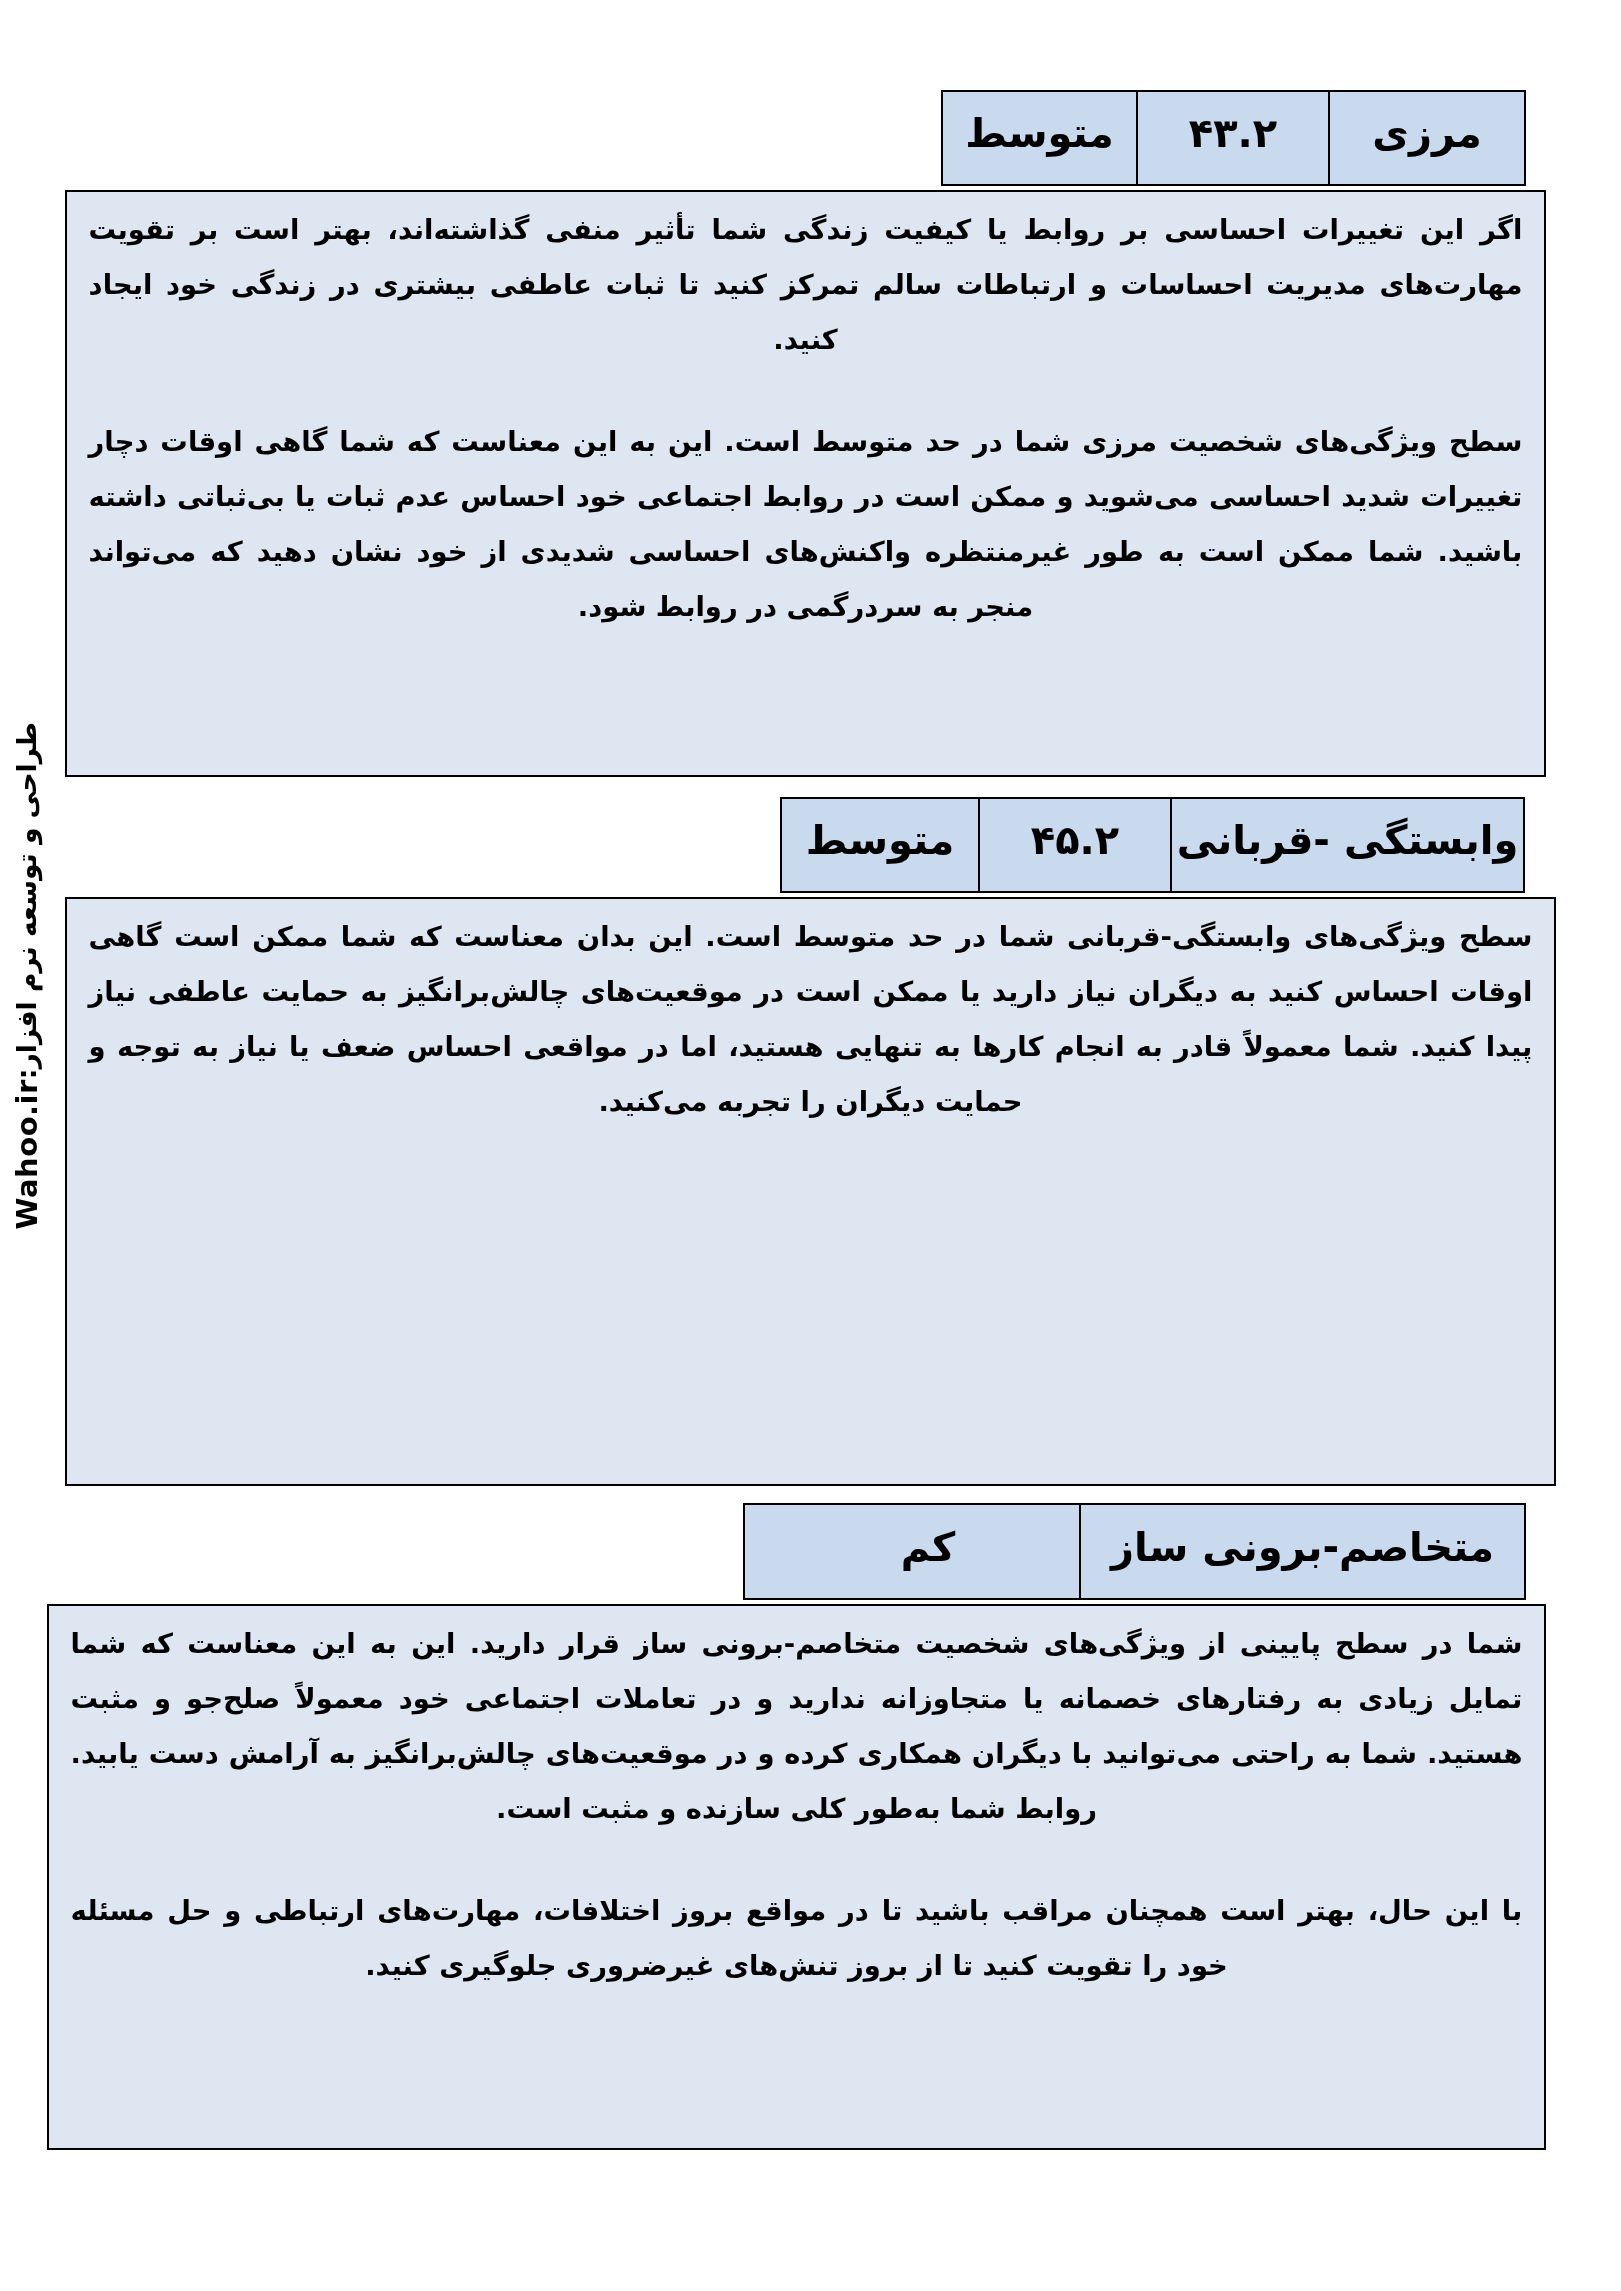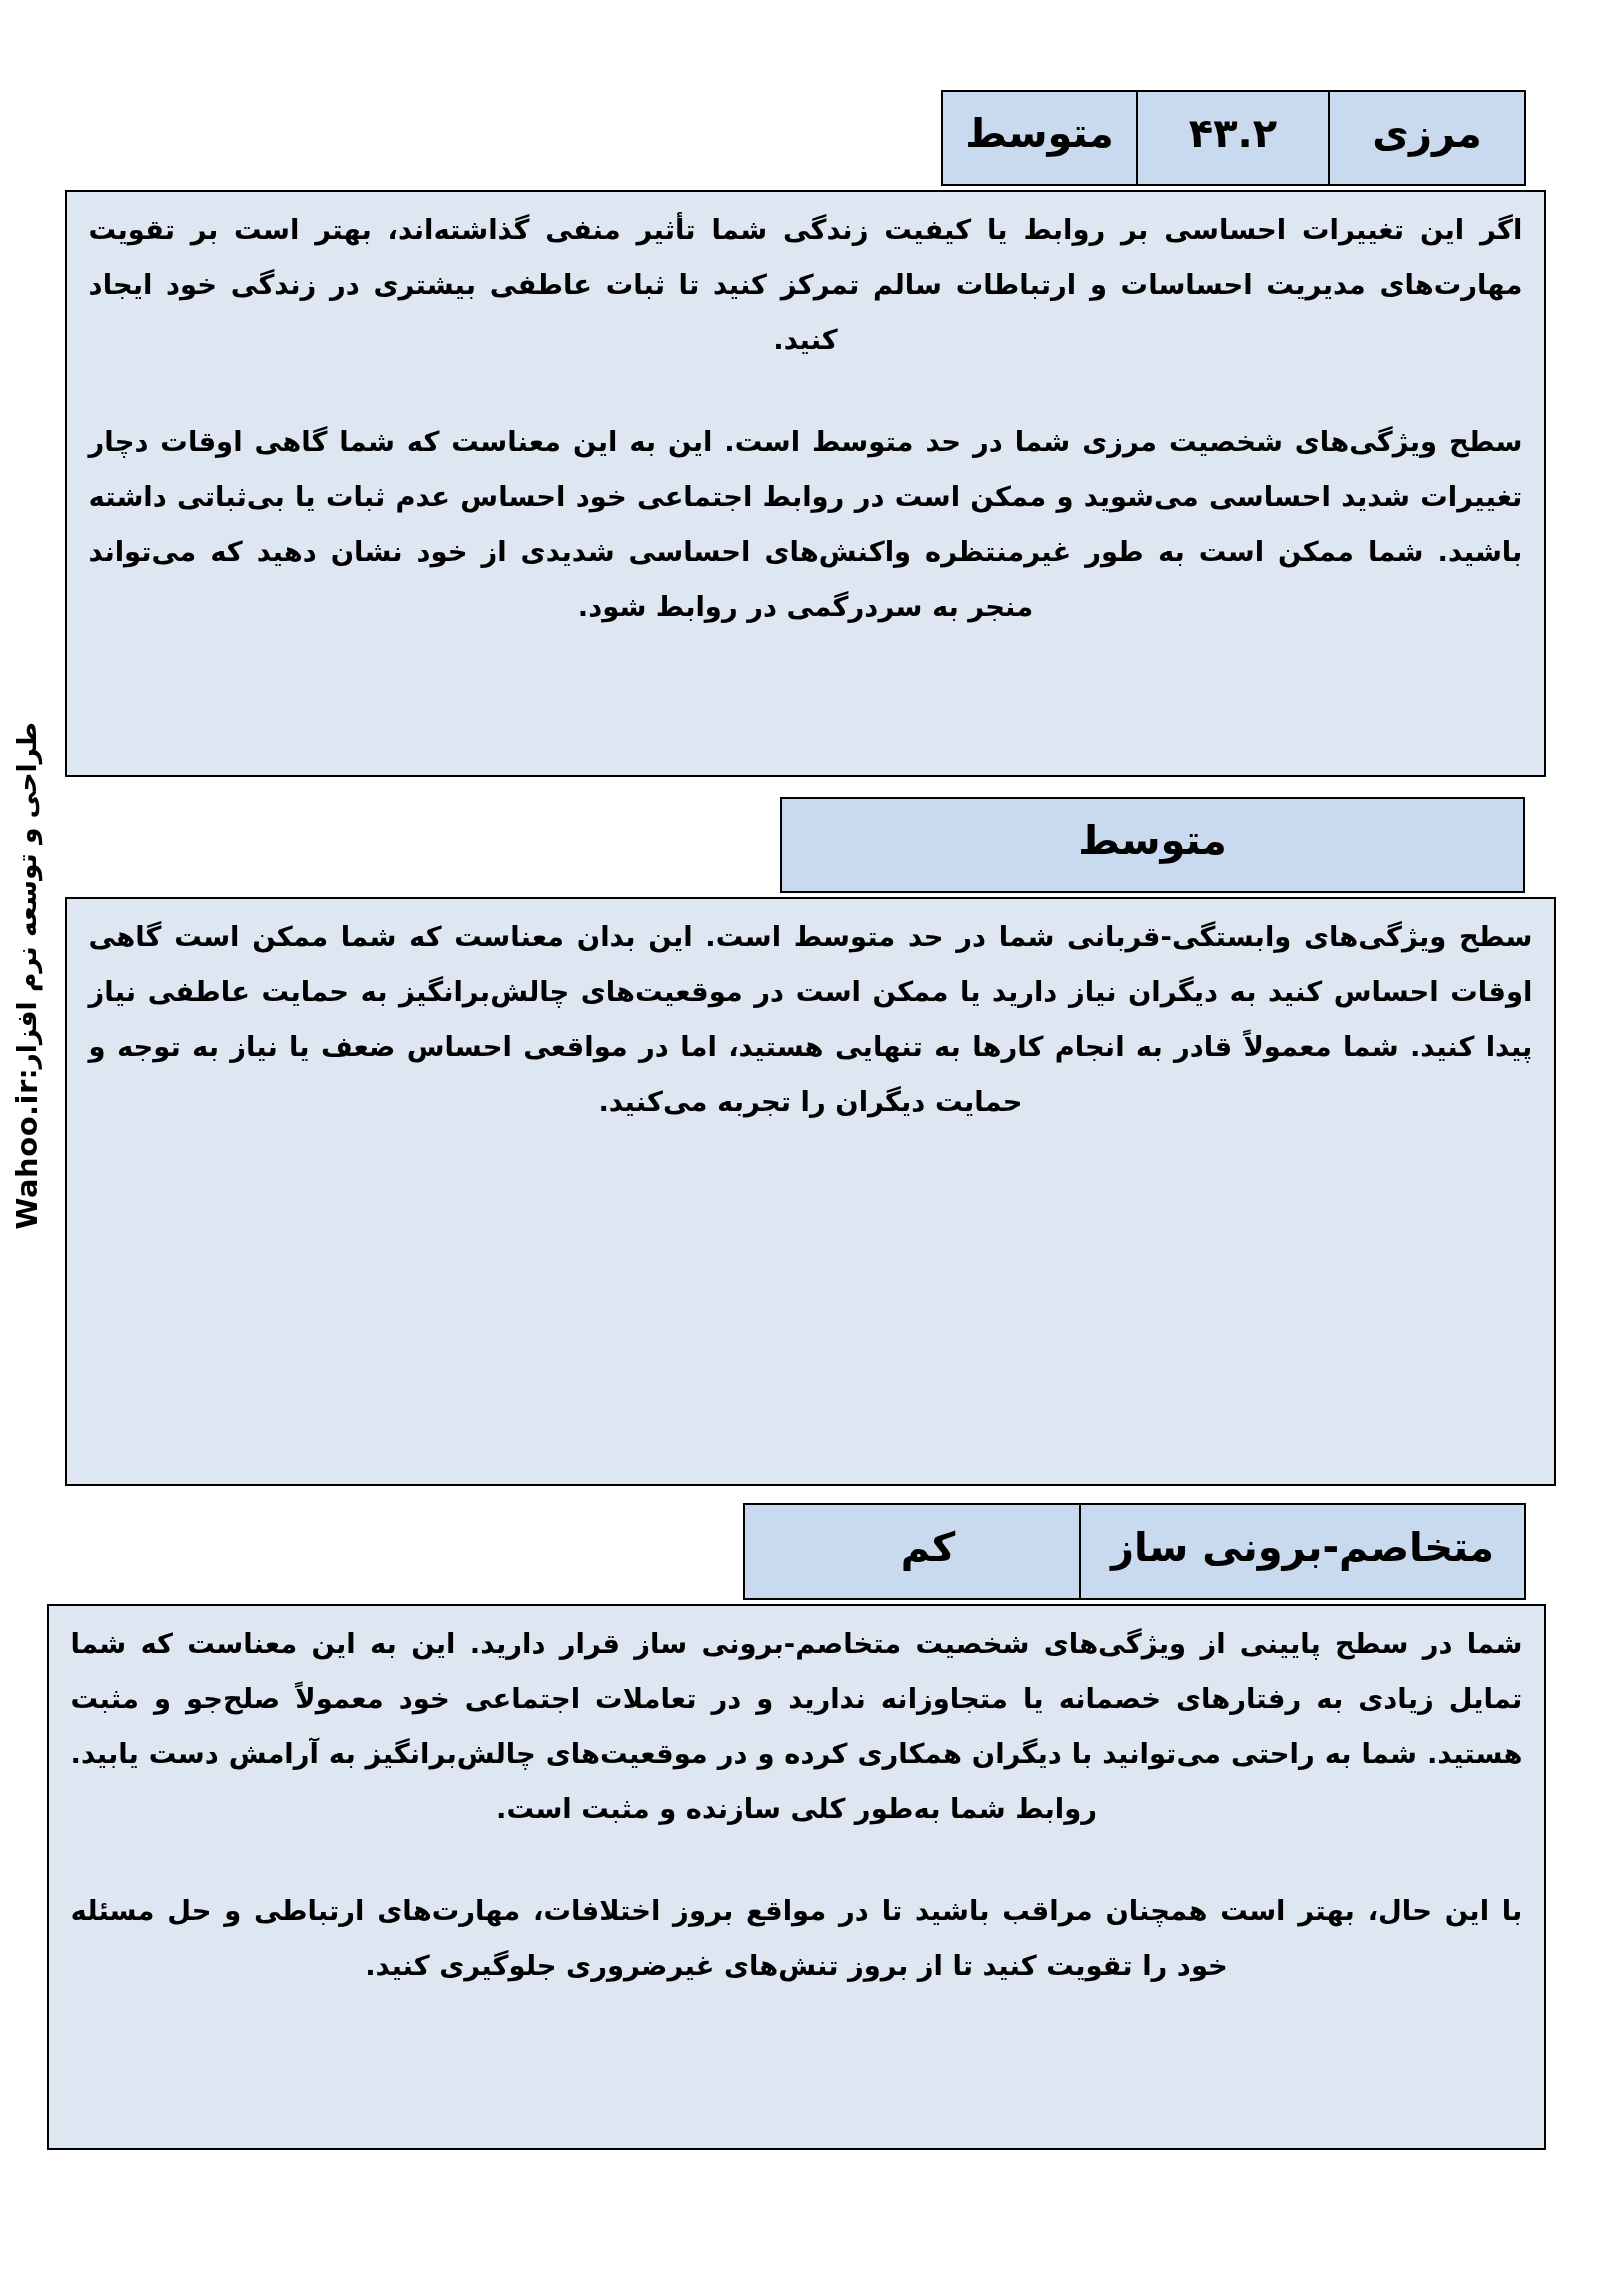--- a/index.html
+++ b/index.html
@@ -98,6 +98,7 @@
   </div>
 
   <div class="hdr s2h">
+    <div class="hcell score">۴۵.۲</div>
     <div class="hcell level">متوسط</div>
   </div>
   <div class="bodybox s2b">

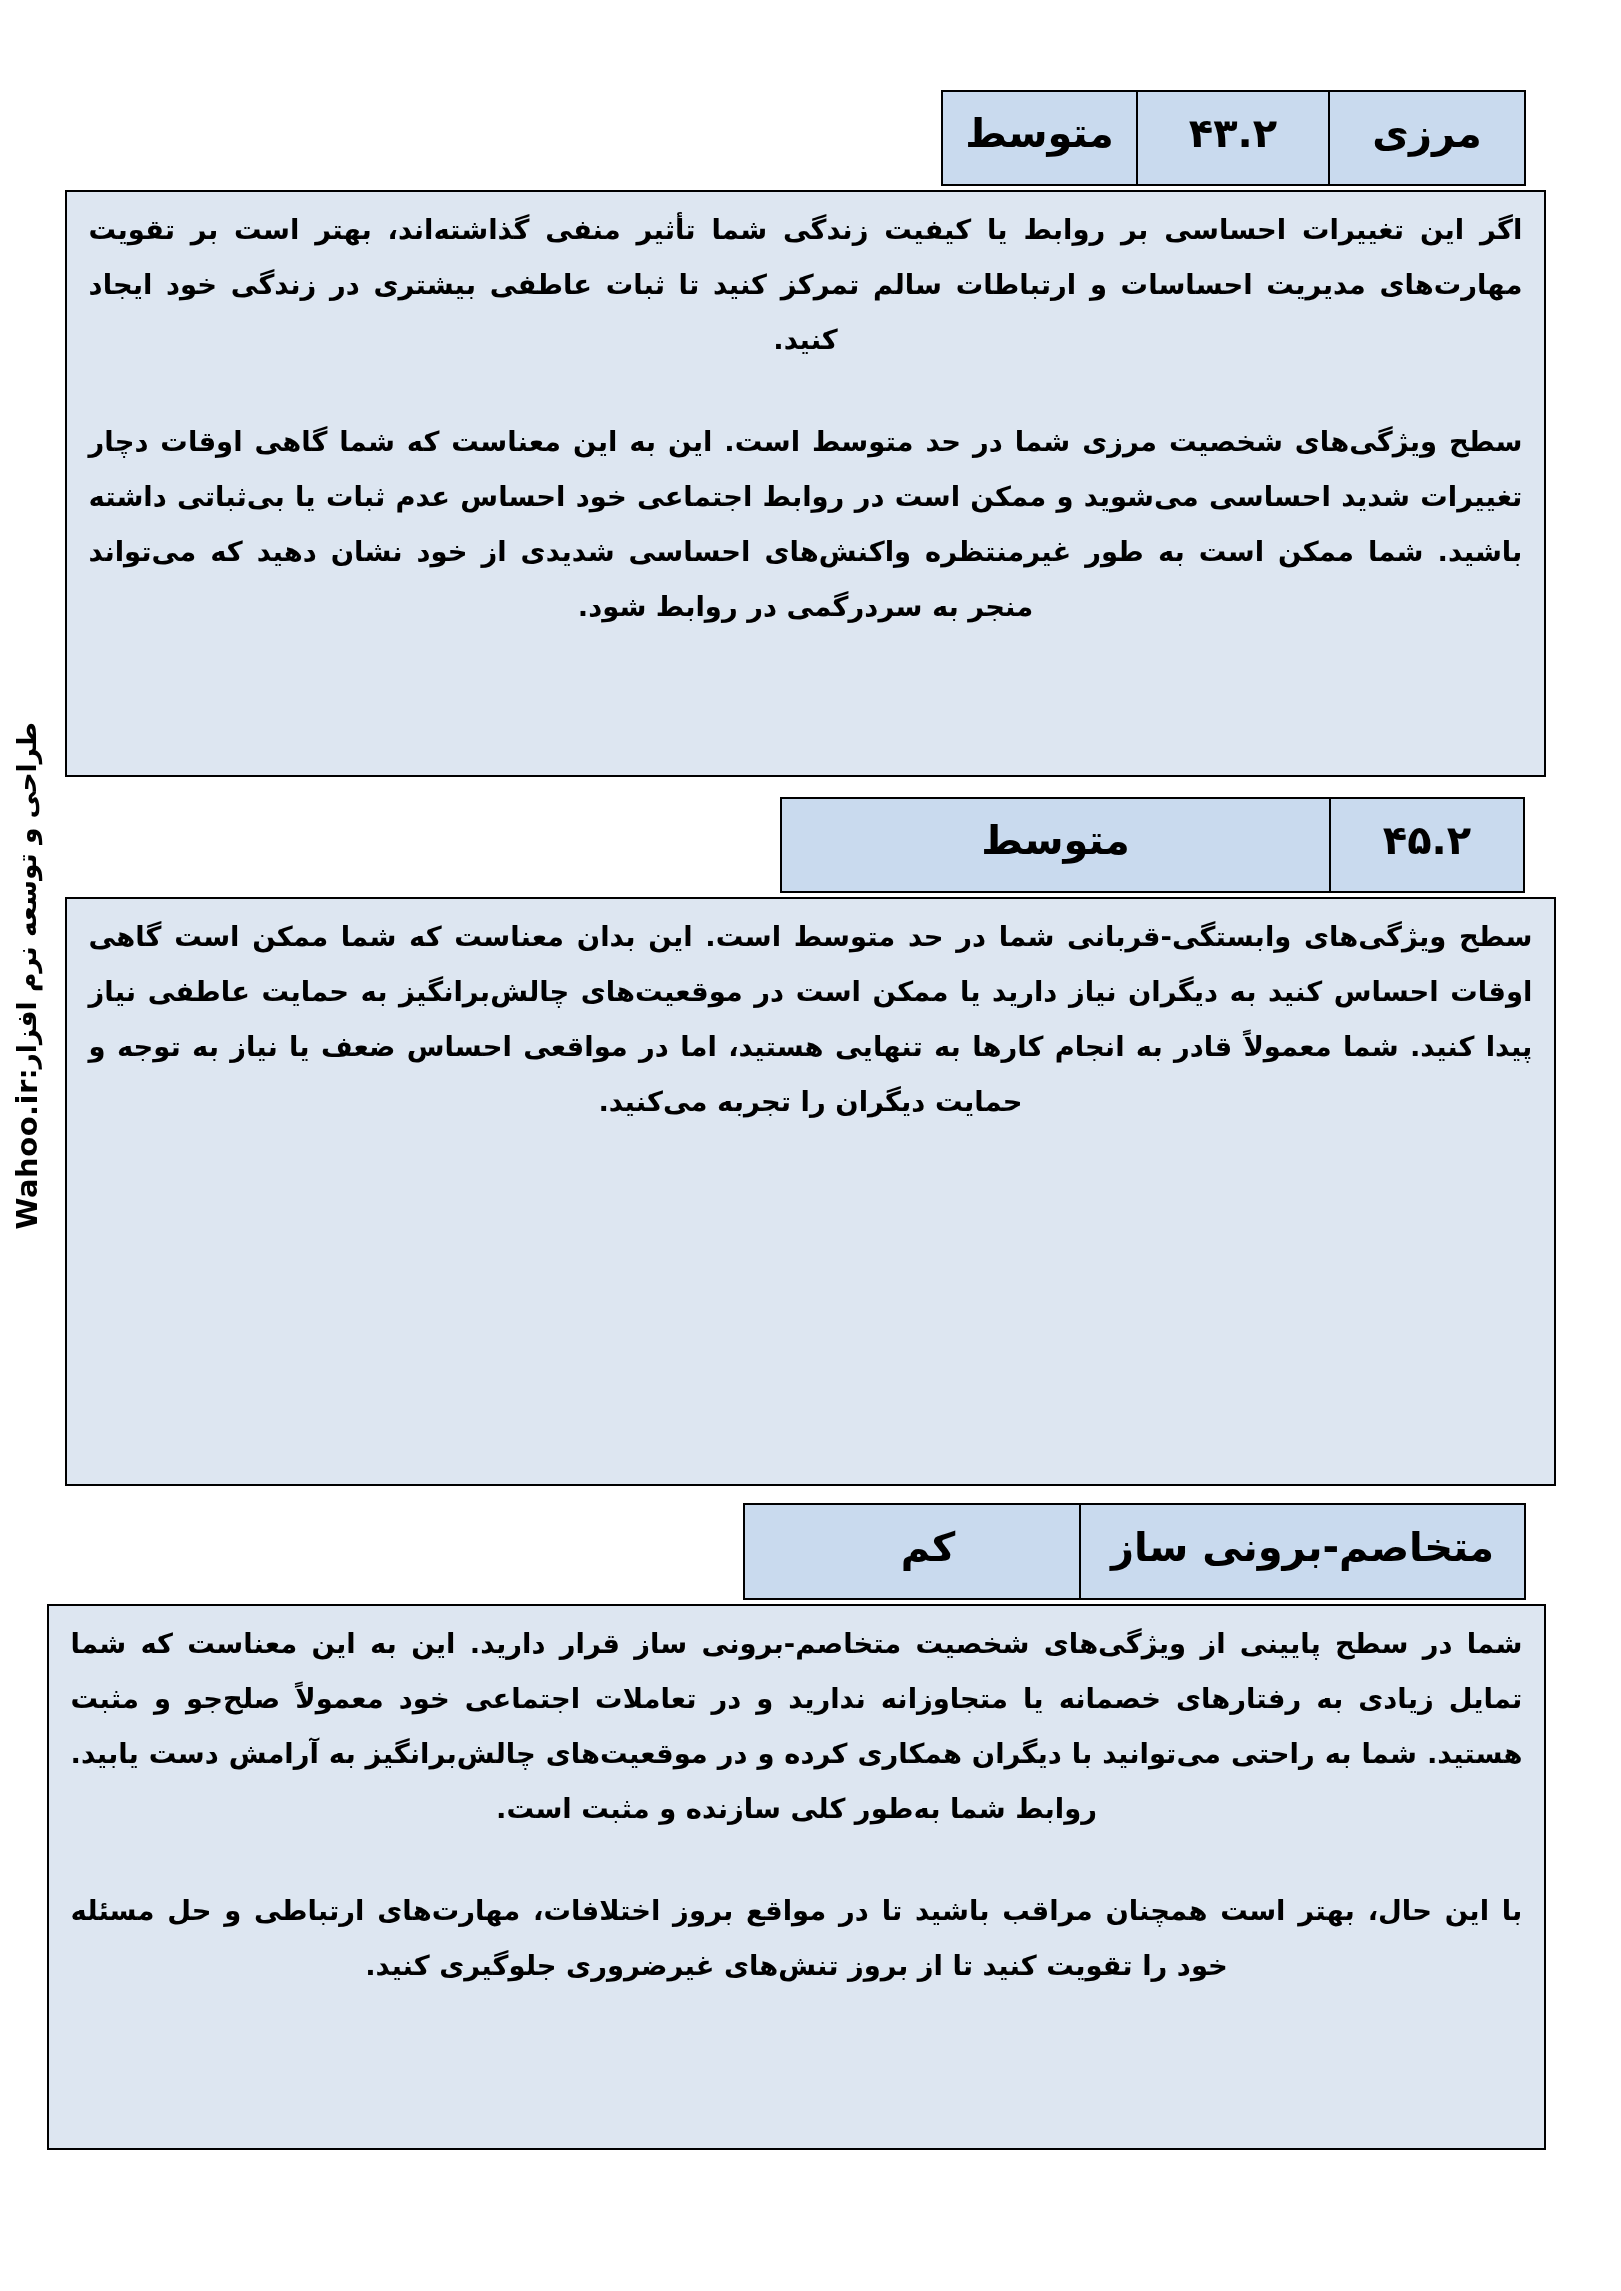--- a/index.html
+++ b/index.html
@@ -98,6 +98,7 @@
   </div>
 
   <div class="hdr s2h">
+    <div class="hcell trait">وابستگی -قربانی</div>
     <div class="hcell score">۴۵.۲</div>
     <div class="hcell level">متوسط</div>
   </div>

